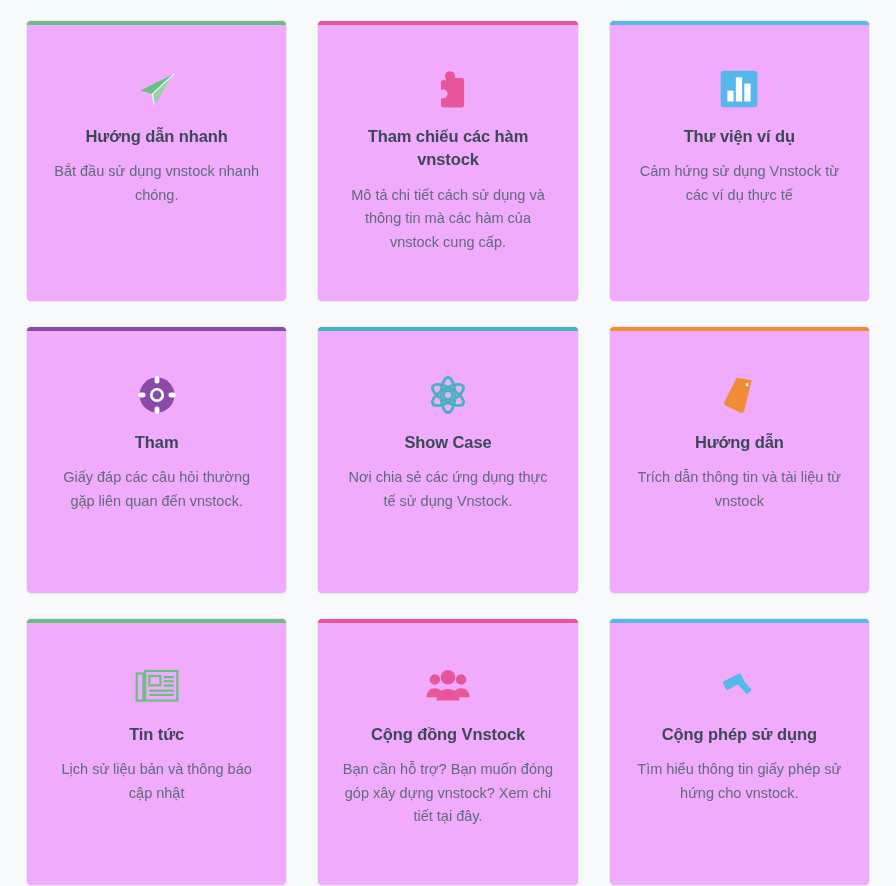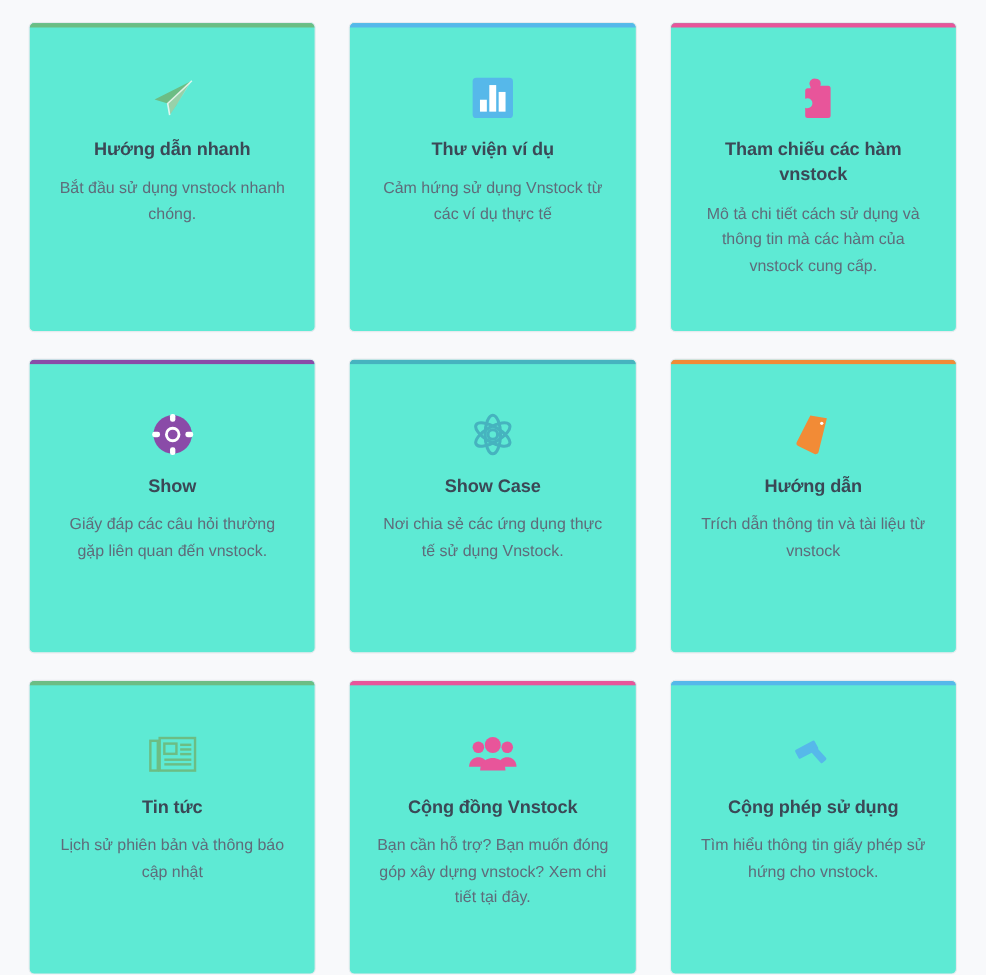--- a/index.html
+++ b/index.html
@@ -24,7 +24,7 @@
 
   .card {
     position: relative;
-    background: #5eead4;
+    background: #f0abfc;
     border: 1px solid #e7eaee;
     border-radius: 5px;
     padding: 46px 22px 20px 22px;

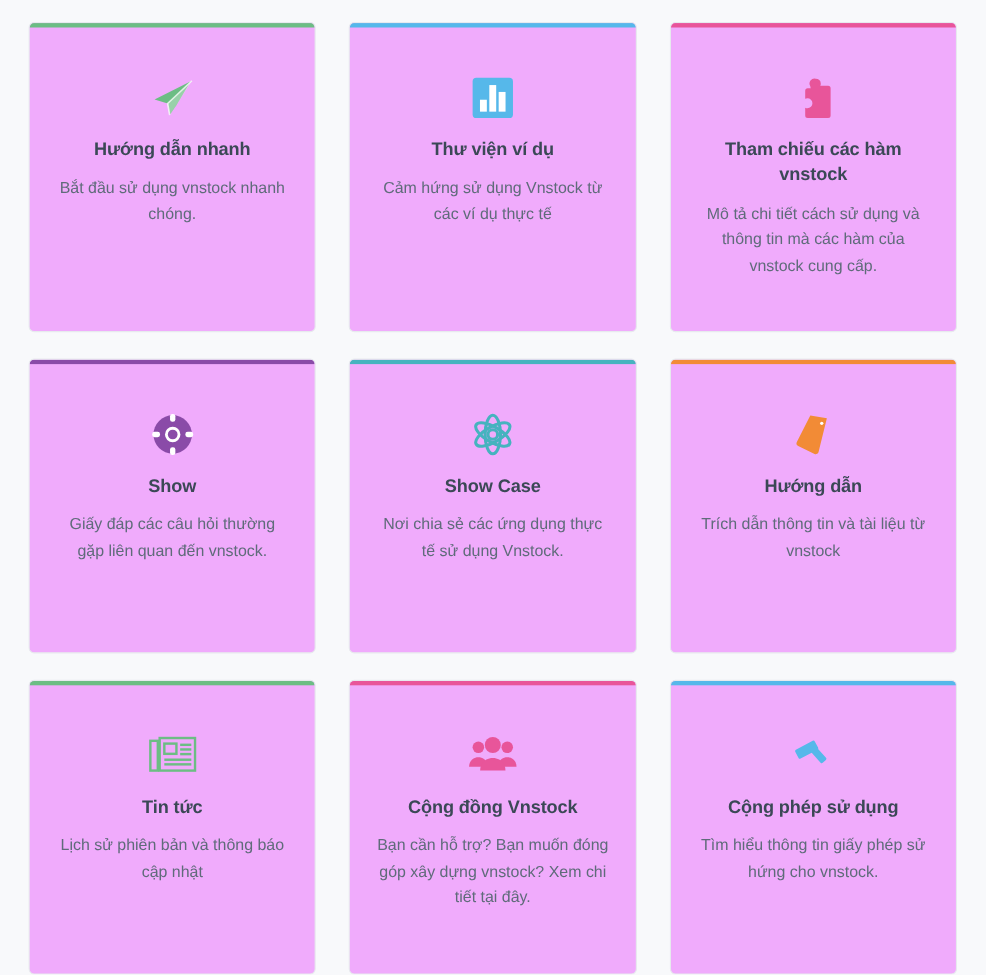--- a/index.html
+++ b/index.html
@@ -87,6 +87,17 @@
       <div class="card-desc">Bắt đầu sử dụng vnstock nhanh chóng.</div>
     </div>
     <div class="card">
+      <div class="card-accent" style="background:#e8559a"></div>
+      <div class="card-icon">
+        <svg width="42" height="42" viewBox="0 0 48 48">
+          <path d="M27 4 a5.2 5.2 0 0 1 5.2 5.2 a5 5 0 0 1-0.5 2.2 h8.1 a2.6 2.6 0 0 1 2.6 2.6 v28.4 a2.6 2.6 0 0 1-2.6 2.6 H18.6 a2.6 2.6 0 0 1-2.6-2.6 v-8.2 a5 5 0 0 0 2.3 0.55 a5.2 5.2 0 0 0 0-10.4 a5 5 0 0 0-2.3 0.55 v-8.3 a2.6 2.6 0 0 1 2.6-2.6 h3.2 a5 5 0 0 1-0.5-2.2 A5.2 5.2 0 0 1 27 4 z" fill="#e8559a"></path>
+          <path d="M13.6 13.5 a4.6 4.6 0 0 1 4.6 4.6 a4.4 4.4 0 0 1-0.45 1.95 a4.4 4.4 0 0 1 1.55-0.3 a4.6 4.6 0 0 1 0 9.2 a4.4 4.4 0 0 1-1.55-0.3 a4.4 4.4 0 0 1 0.45 1.95 a4.6 4.6 0 0 1-9.2 0 a4.4 4.4 0 0 1 0.45-1.95 a4.4 4.4 0 0 1-1.55 0.3 a4.6 4.6 0 0 1 0-9.2 a4.4 4.4 0 0 1 1.55 0.3 a4.4 4.4 0 0 1-0.45-1.95 a4.6 4.6 0 0 1 4.6-4.6 z" fill="#e8559a" opacity="0"></path>
+        </svg>
+      </div>
+      <div class="card-title">Tham chiếu các hàm vnstock</div>
+      <div class="card-desc">Mô tả chi tiết cách sử dụng và thông tin mà các hàm của vnstock cung cấp.</div>
+    </div>
+    <div class="card">
       <div class="card-accent" style="background:#56b8ea"></div>
       <div class="card-icon">
         <svg width="40" height="40" viewBox="0 0 48 48">
@@ -98,17 +109,6 @@
       </div>
       <div class="card-title">Thư viện ví dụ</div>
       <div class="card-desc">Cảm hứng sử dụng Vnstock từ các ví dụ thực tế</div>
-    </div>
-    <div class="card">
-      <div class="card-accent" style="background:#e8559a"></div>
-      <div class="card-icon">
-        <svg width="42" height="42" viewBox="0 0 48 48">
-          <path d="M27 4 a5.2 5.2 0 0 1 5.2 5.2 a5 5 0 0 1-0.5 2.2 h8.1 a2.6 2.6 0 0 1 2.6 2.6 v28.4 a2.6 2.6 0 0 1-2.6 2.6 H18.6 a2.6 2.6 0 0 1-2.6-2.6 v-8.2 a5 5 0 0 0 2.3 0.55 a5.2 5.2 0 0 0 0-10.4 a5 5 0 0 0-2.3 0.55 v-8.3 a2.6 2.6 0 0 1 2.6-2.6 h3.2 a5 5 0 0 1-0.5-2.2 A5.2 5.2 0 0 1 27 4 z" fill="#e8559a"></path>
-          <path d="M13.6 13.5 a4.6 4.6 0 0 1 4.6 4.6 a4.4 4.4 0 0 1-0.45 1.95 a4.4 4.4 0 0 1 1.55-0.3 a4.6 4.6 0 0 1 0 9.2 a4.4 4.4 0 0 1-1.55-0.3 a4.4 4.4 0 0 1 0.45 1.95 a4.6 4.6 0 0 1-9.2 0 a4.4 4.4 0 0 1 0.45-1.95 a4.4 4.4 0 0 1-1.55 0.3 a4.6 4.6 0 0 1 0-9.2 a4.4 4.4 0 0 1 1.55 0.3 a4.4 4.4 0 0 1-0.45-1.95 a4.6 4.6 0 0 1 4.6-4.6 z" fill="#e8559a" opacity="0"></path>
-        </svg>
-      </div>
-      <div class="card-title">Tham chiếu các hàm vnstock</div>
-      <div class="card-desc">Mô tả chi tiết cách sử dụng và thông tin mà các hàm của vnstock cung cấp.</div>
     </div>
     <div class="card">
       <div class="card-accent" style="background:#8a4ba8"></div>

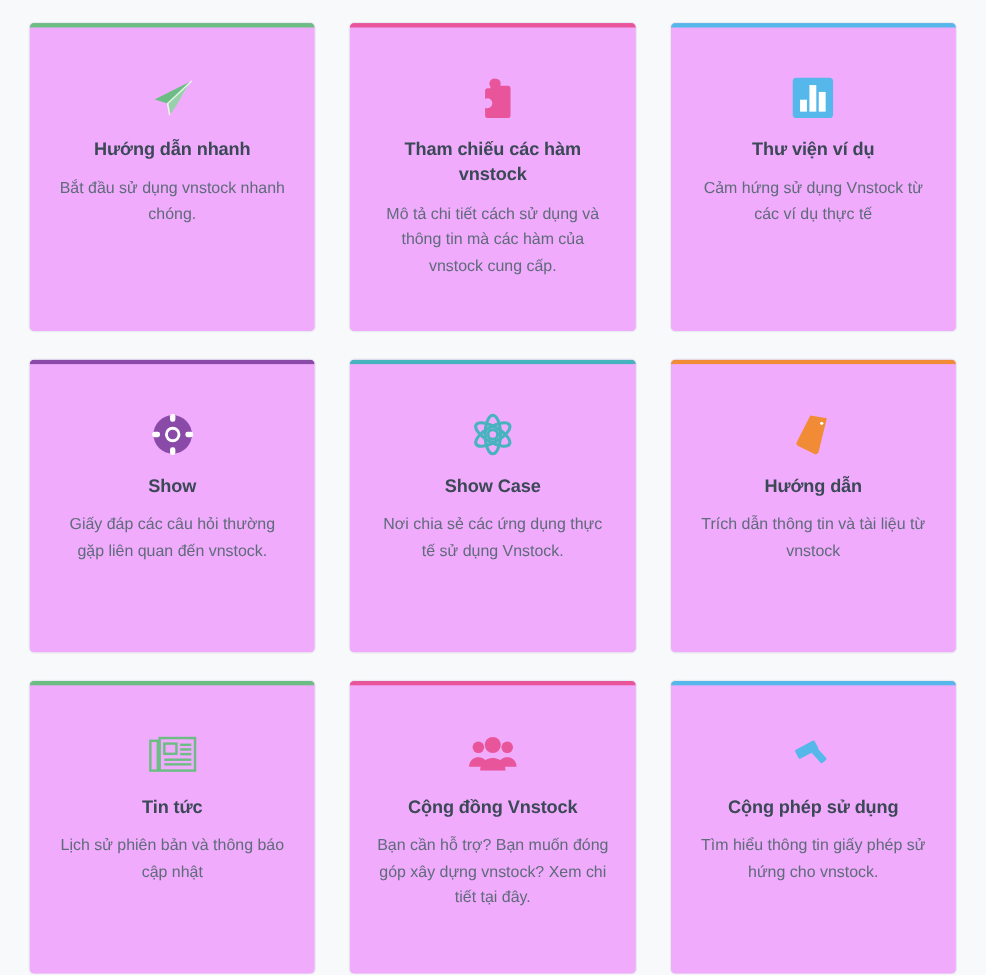--- a/index.html
+++ b/index.html
@@ -125,7 +125,7 @@
           </g>
         </svg>
       </div>
-      <div class="card-title">Show</div>
+      <div class="card-title">Tham</div>
       <div class="card-desc">Giấy đáp các câu hỏi thường gặp liên quan đến vnstock.</div>
     </div>
     <div class="card">

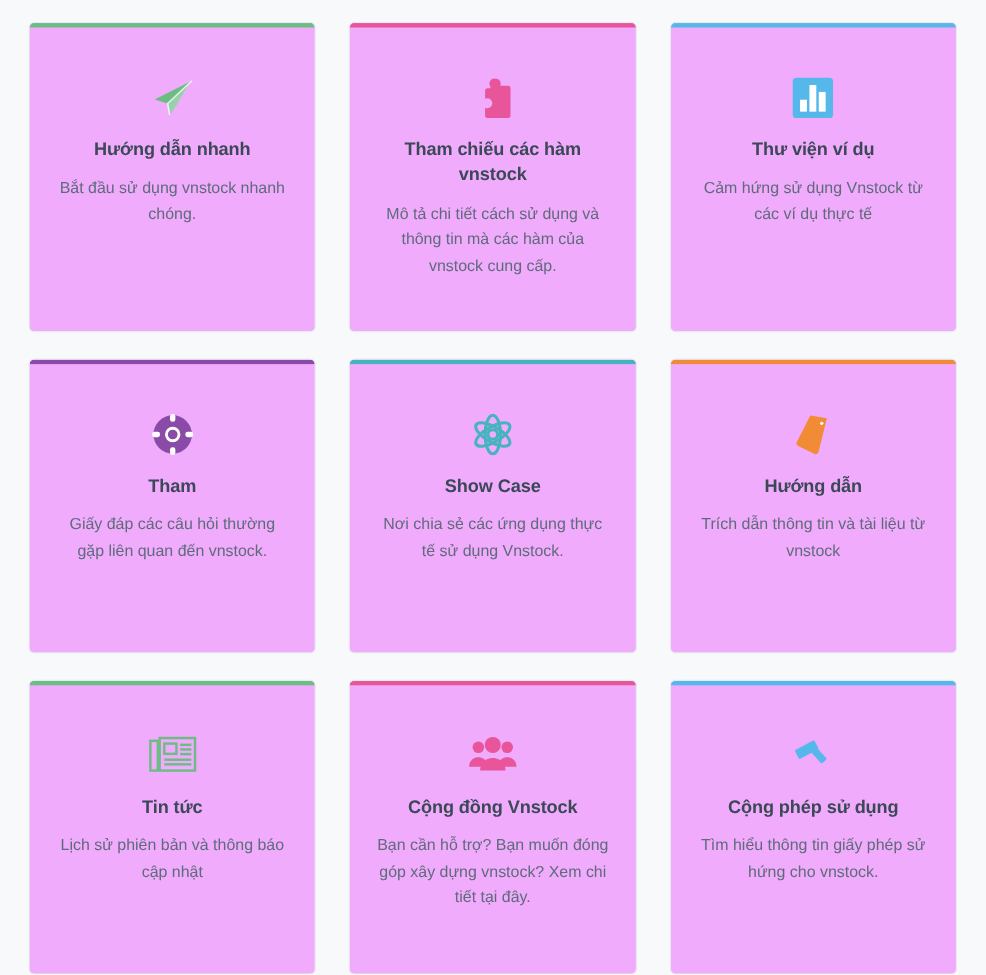--- a/index.html
+++ b/index.html
@@ -173,7 +173,7 @@
         </svg>
       </div>
       <div class="card-title">Tin tức</div>
-      <div class="card-desc">Lịch sử phiên bản và thông báo cập nhật</div>
+      <div class="card-desc">Lịch sử liệu bản và thông báo cập nhật</div>
     </div>
     <div class="card">
       <div class="card-accent" style="background:#e8559a"></div>

